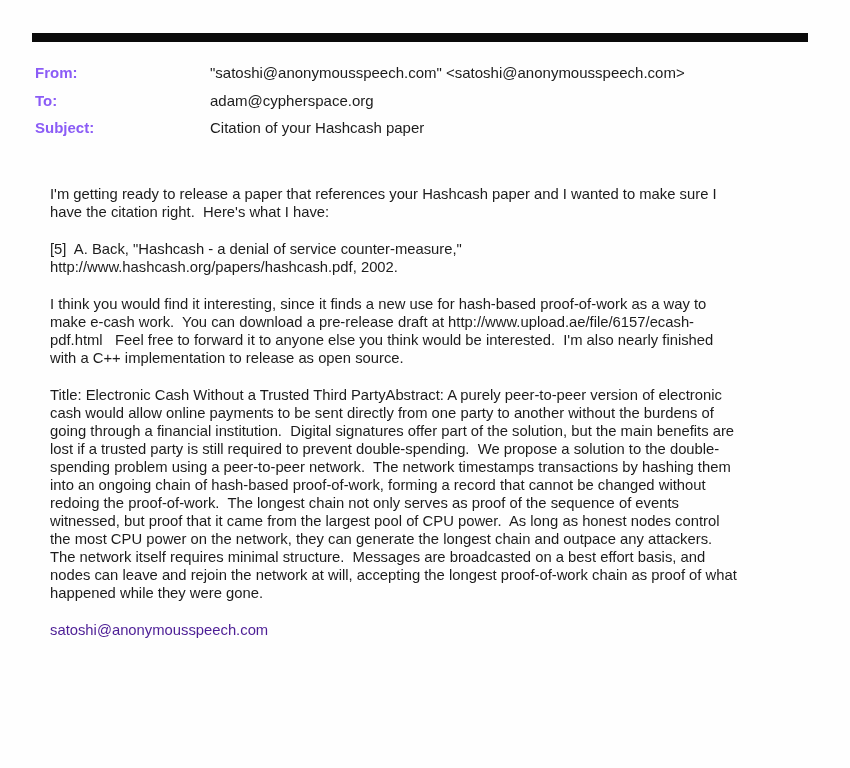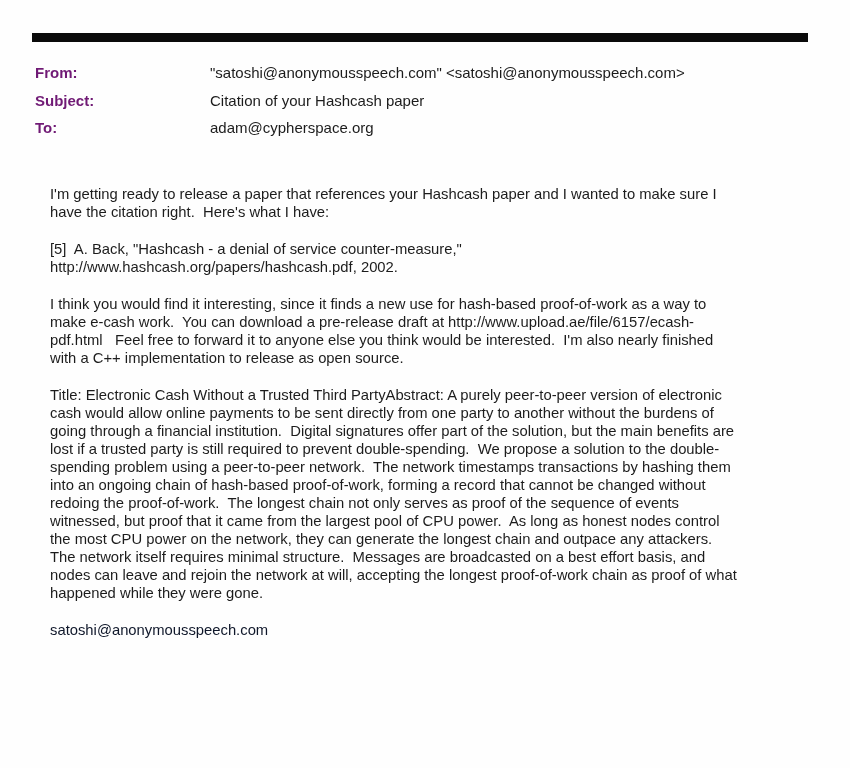--- a/index.html
+++ b/index.html
@@ -42,7 +42,7 @@
     width: 175px;
     flex: 0 0 175px;
     font-weight: bold;
-    color: #701a75;
+    color: #8b5cf6;
   }
   .header-value {
     flex: 1 1 auto;

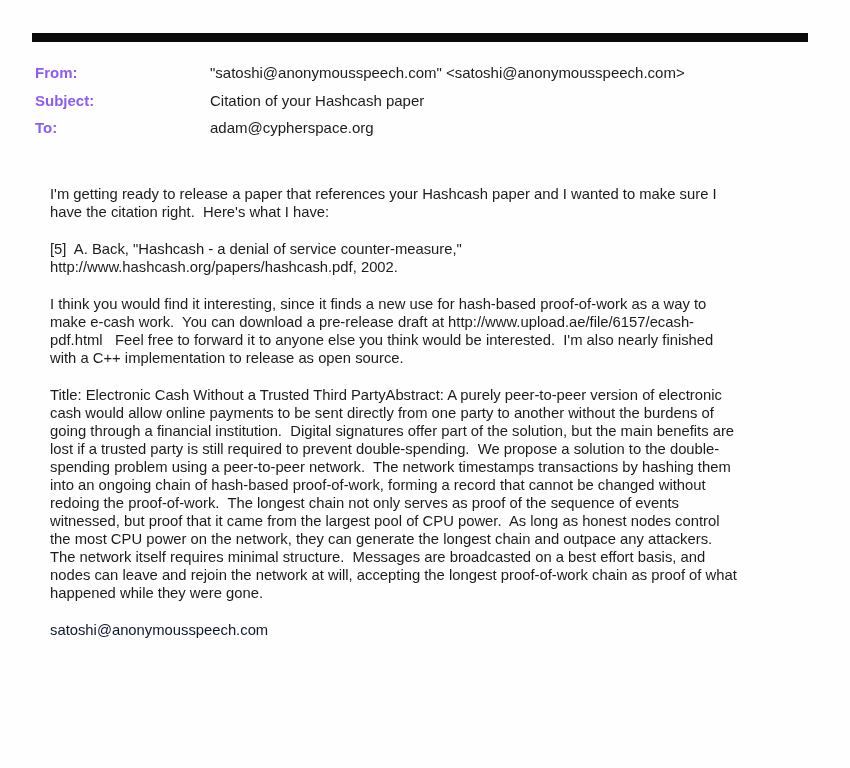--- a/index.html
+++ b/index.html
@@ -81,12 +81,12 @@
       <div class="header-value">"satoshi@anonymousspeech.com" &lt;satoshi@anonymousspeech.com&gt;</div>
     </div>
     <div class="header-row">
+      <div class="header-label">To:</div>
+      <div class="header-value">adam@cypherspace.org</div>
+    </div>
+    <div class="header-row">
       <div class="header-label">Subject:</div>
       <div class="header-value">Citation of your Hashcash paper</div>
-    </div>
-    <div class="header-row">
-      <div class="header-label">To:</div>
-      <div class="header-value">adam@cypherspace.org</div>
     </div>
   </div>
 

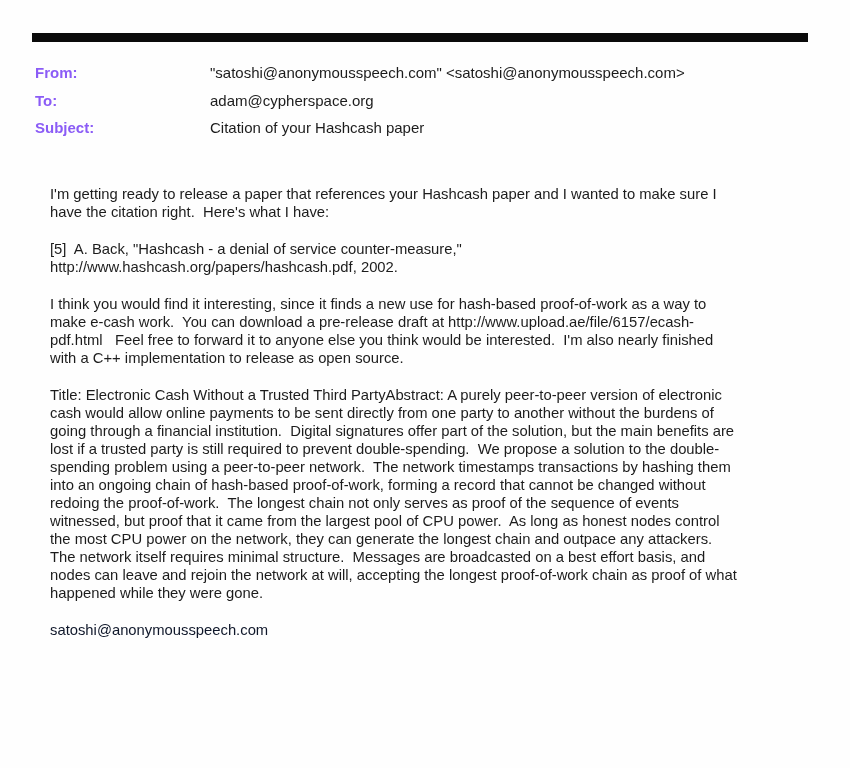--- a/index.html
+++ b/index.html
@@ -65,7 +65,7 @@
     margin-top: 14px;
     font-size: 14.8px;
     line-height: 18px;
-    color: #0f172a;
+    color: #4c1d95;
   }
 </style>
 </head>

